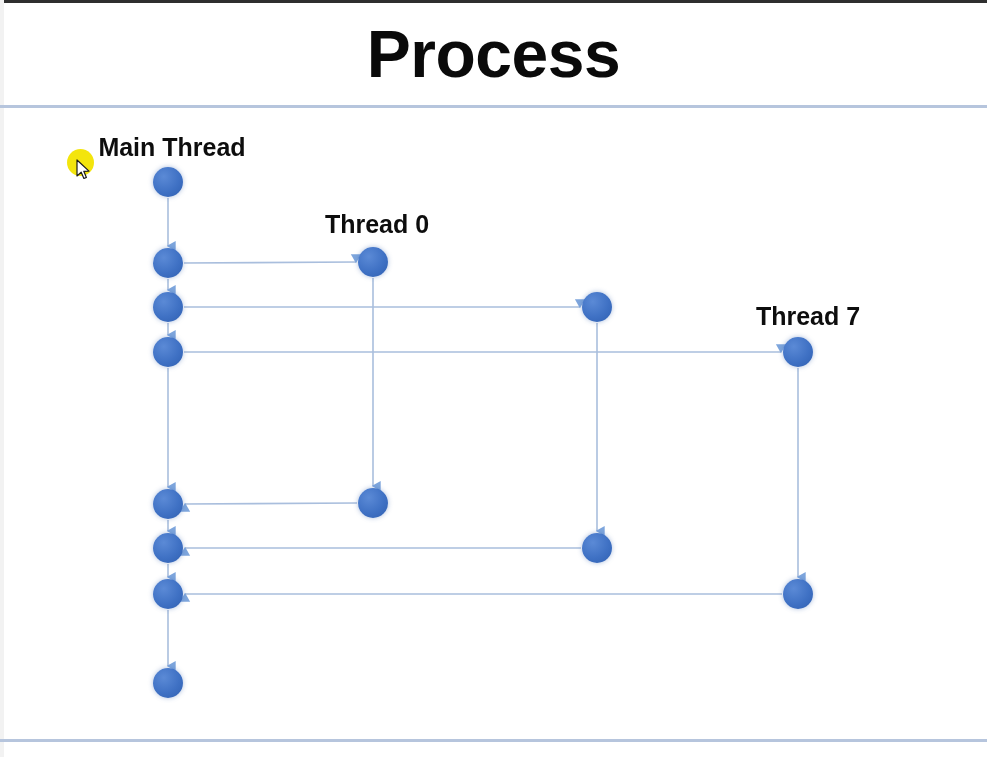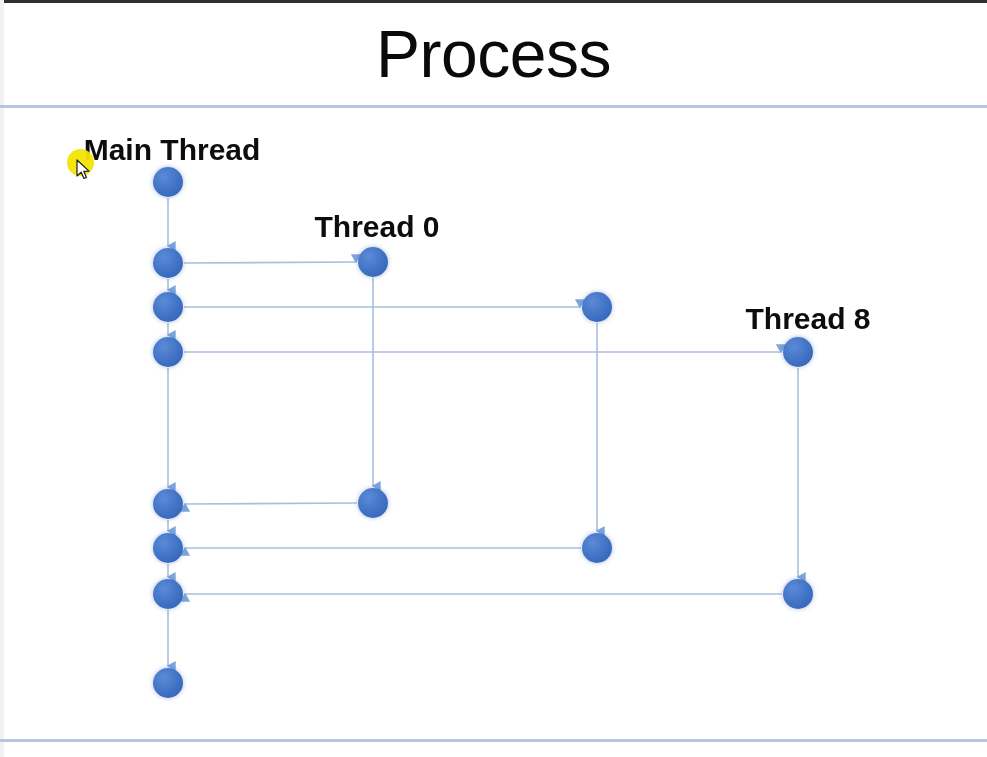--- a/index.html
+++ b/index.html
@@ -41,7 +41,7 @@
     width: 987px;
     text-align: center;
     font-size: 66px;
-    font-weight: normal;
+    font-weight: bold;
     color: #0a0a0a;
     letter-spacing: -0.5px;
     line-height: 74px;

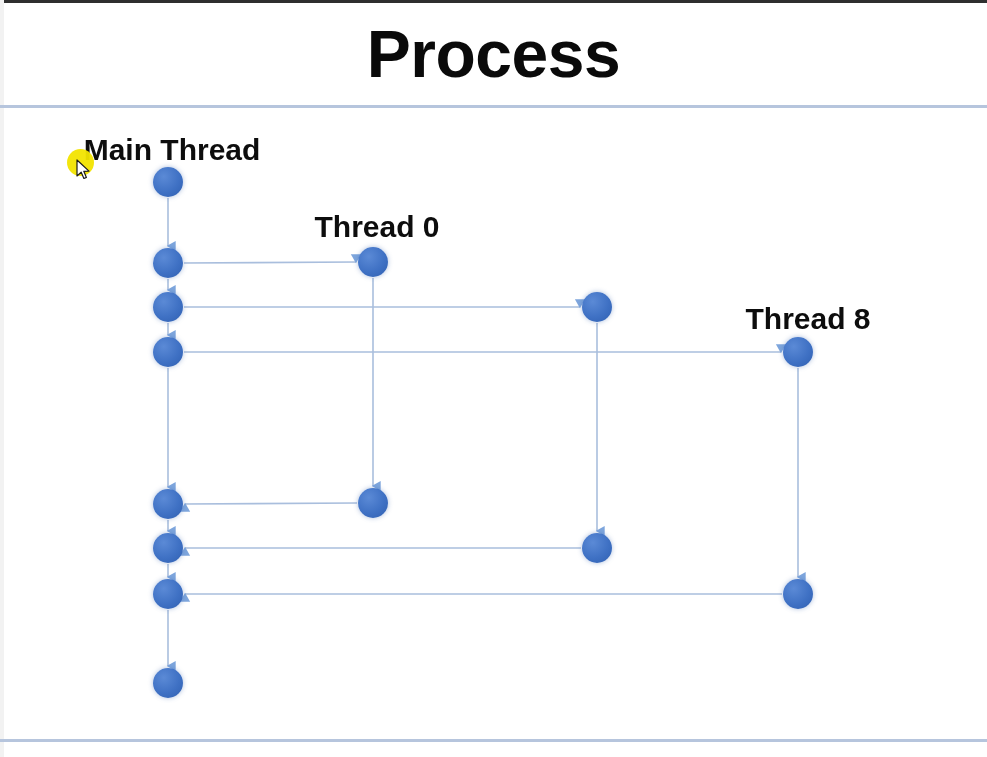--- a/index.html
+++ b/index.html
@@ -64,7 +64,7 @@
 
   .thread-label {
     position: absolute;
-    font-size: 30px;
+    font-size: 25px;
     font-weight: bold;
     color: #0d0d0d;
     white-space: nowrap;

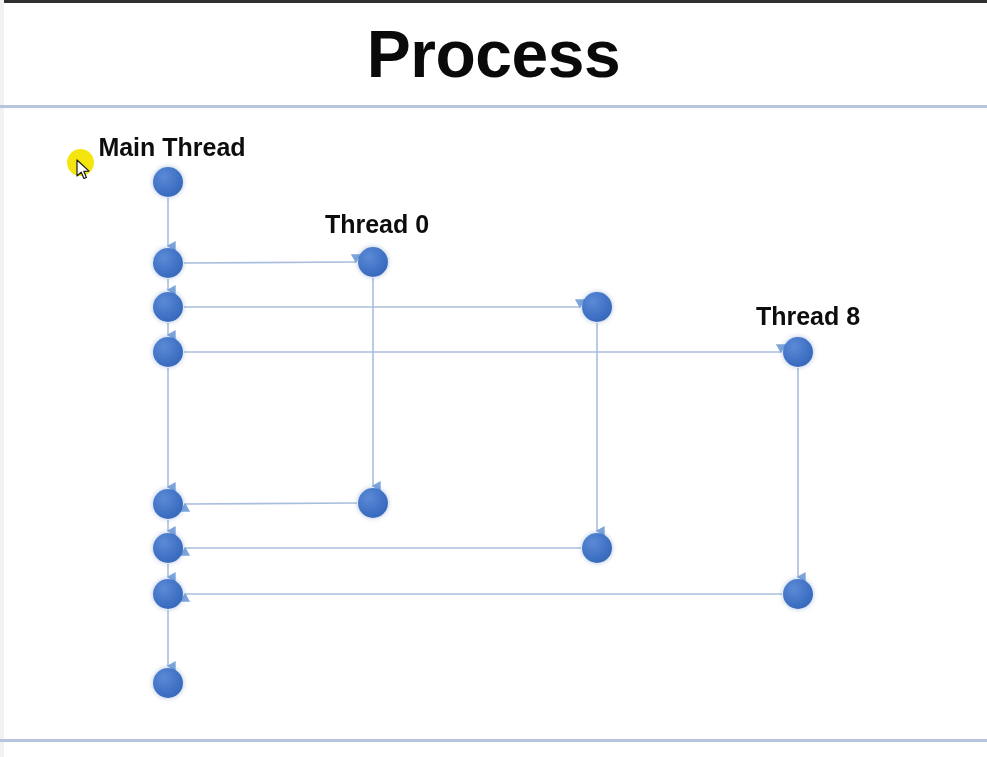--- a/index.html
+++ b/index.html
@@ -142,7 +142,7 @@
   <div class="canvas" id="label-layer">
       <div class="thread-label" style="left: 172px; top: 133px;">Main Thread</div>
       <div class="thread-label" style="left: 377px; top: 210px;">Thread 0</div>
-      <div class="thread-label" style="left: 808px; top: 302px;">Thread 8</div>
+      <div class="thread-label" style="left: 808px; top: 302px;">Thread 7</div>
     </div>
   <div class="canvas" id="node-layer">
       <div class="node" style="left: 168px; top: 182px;"></div>

